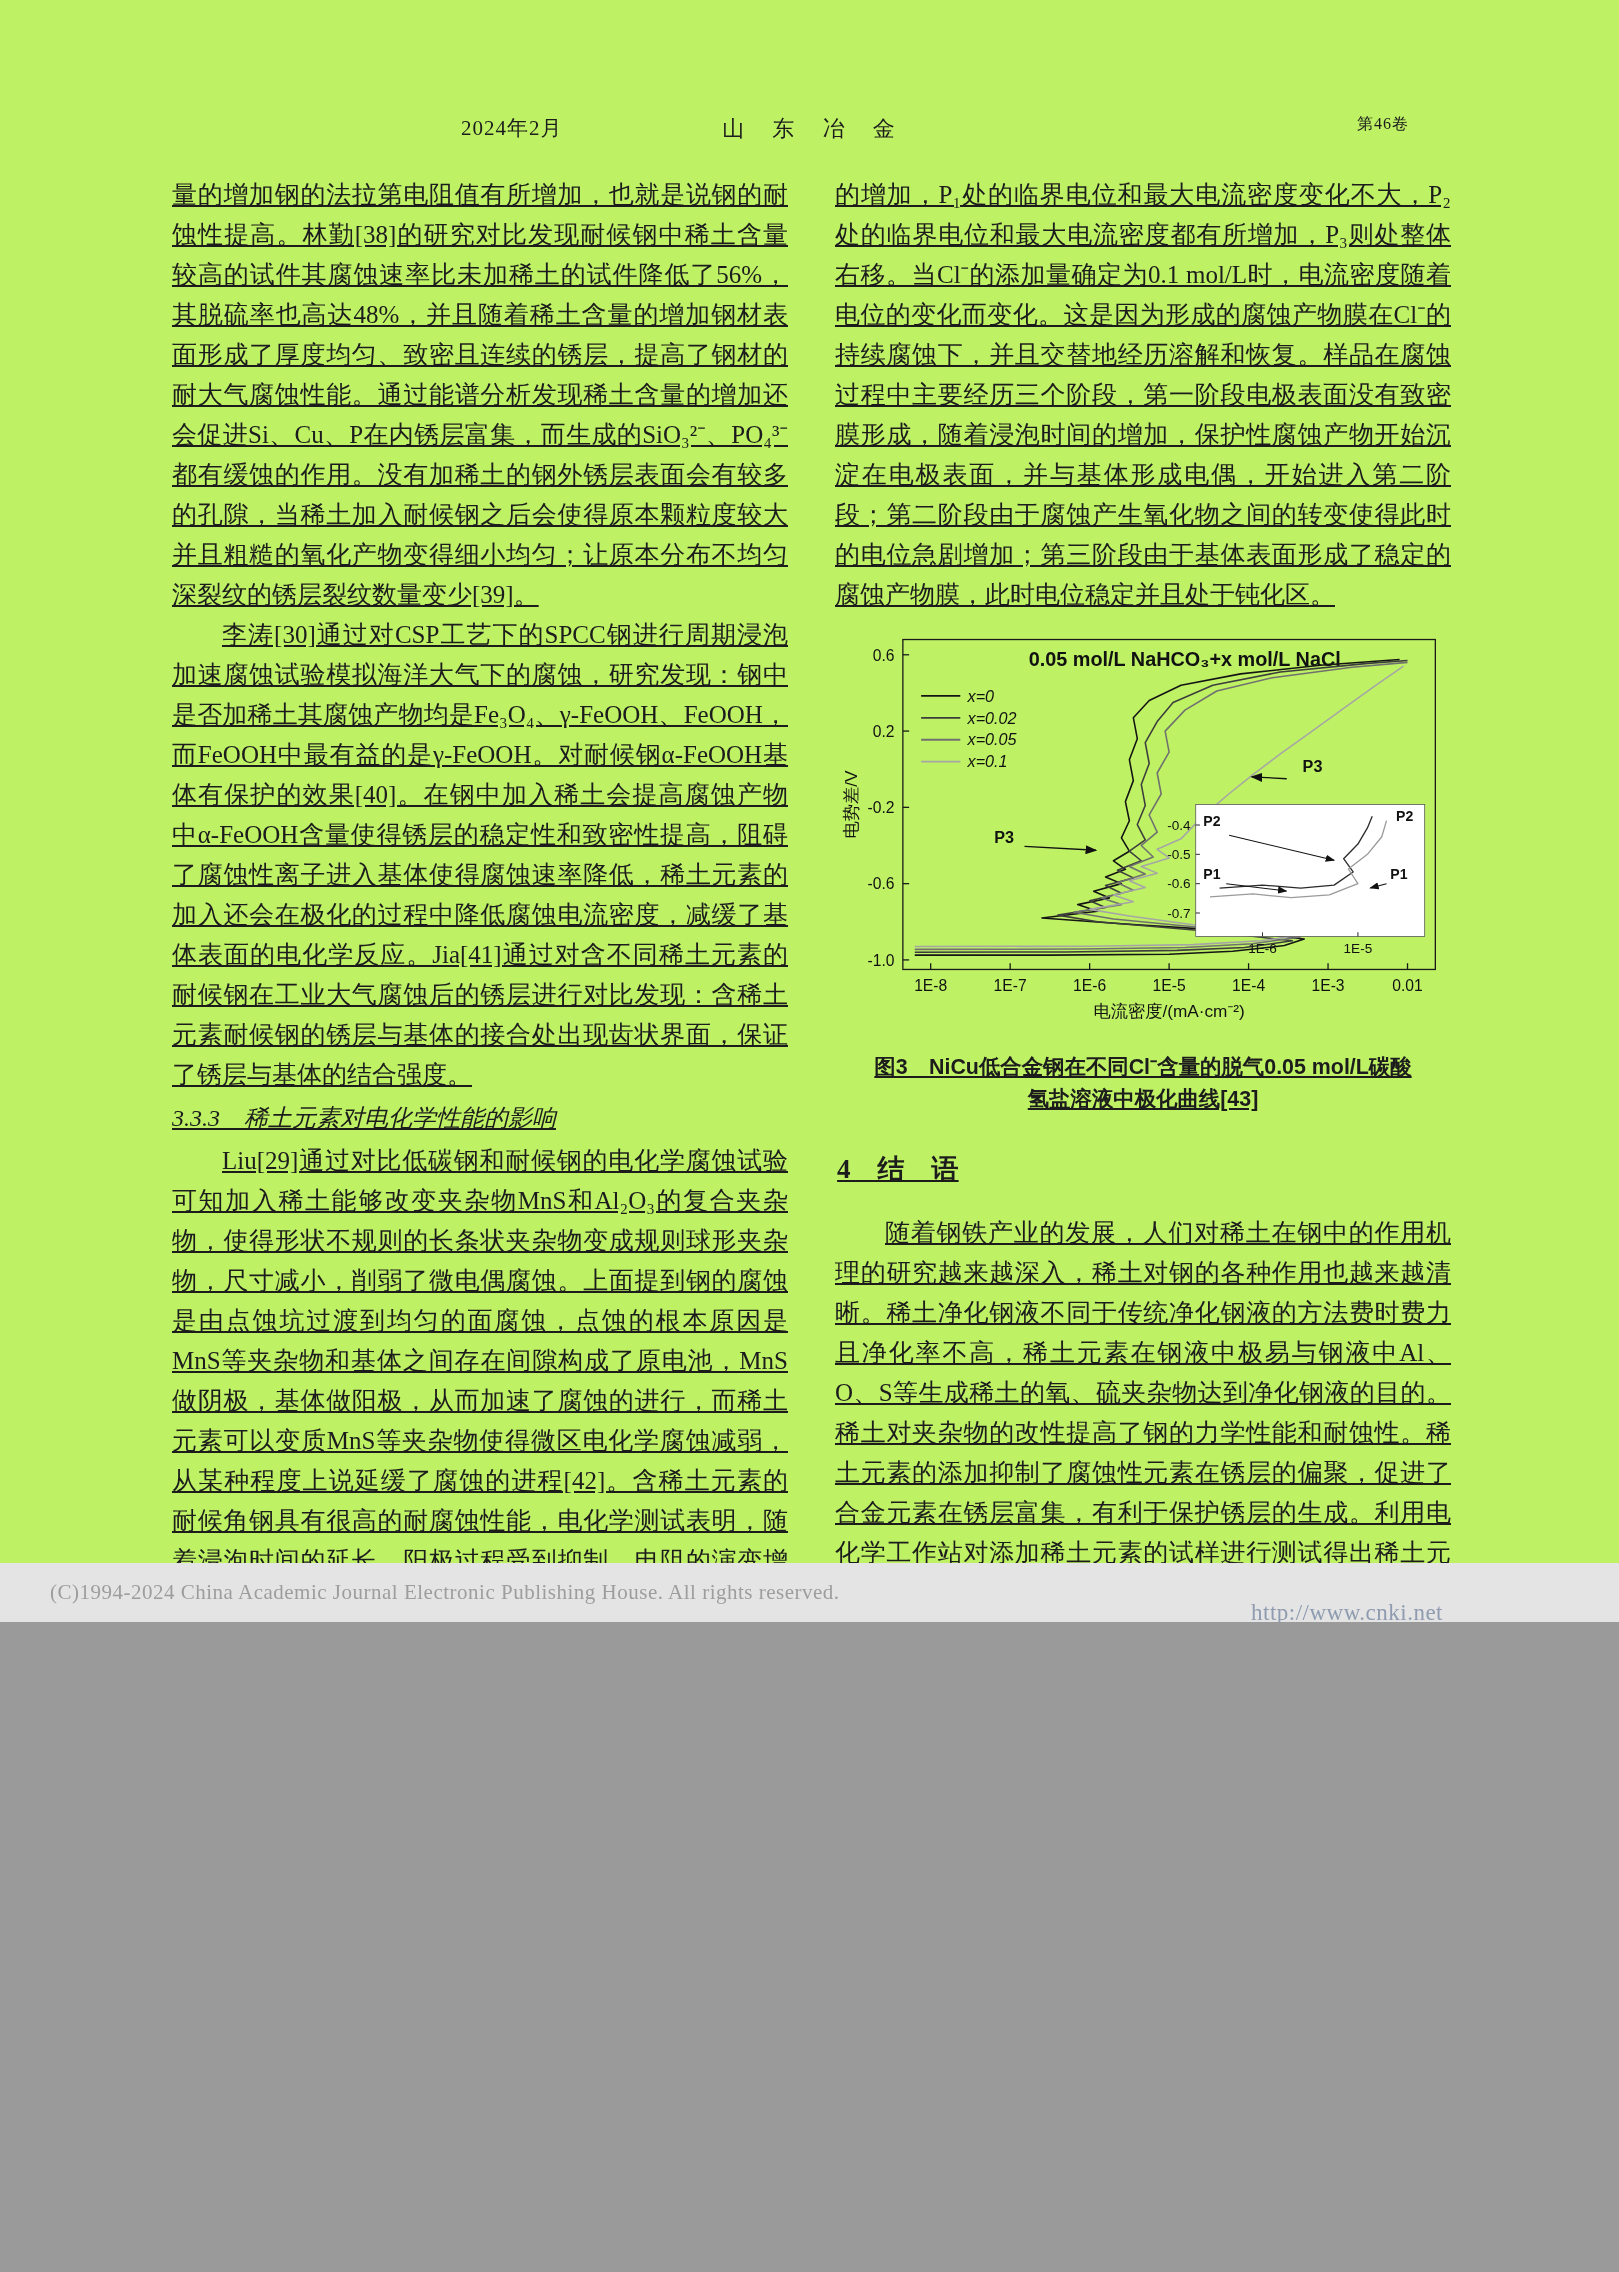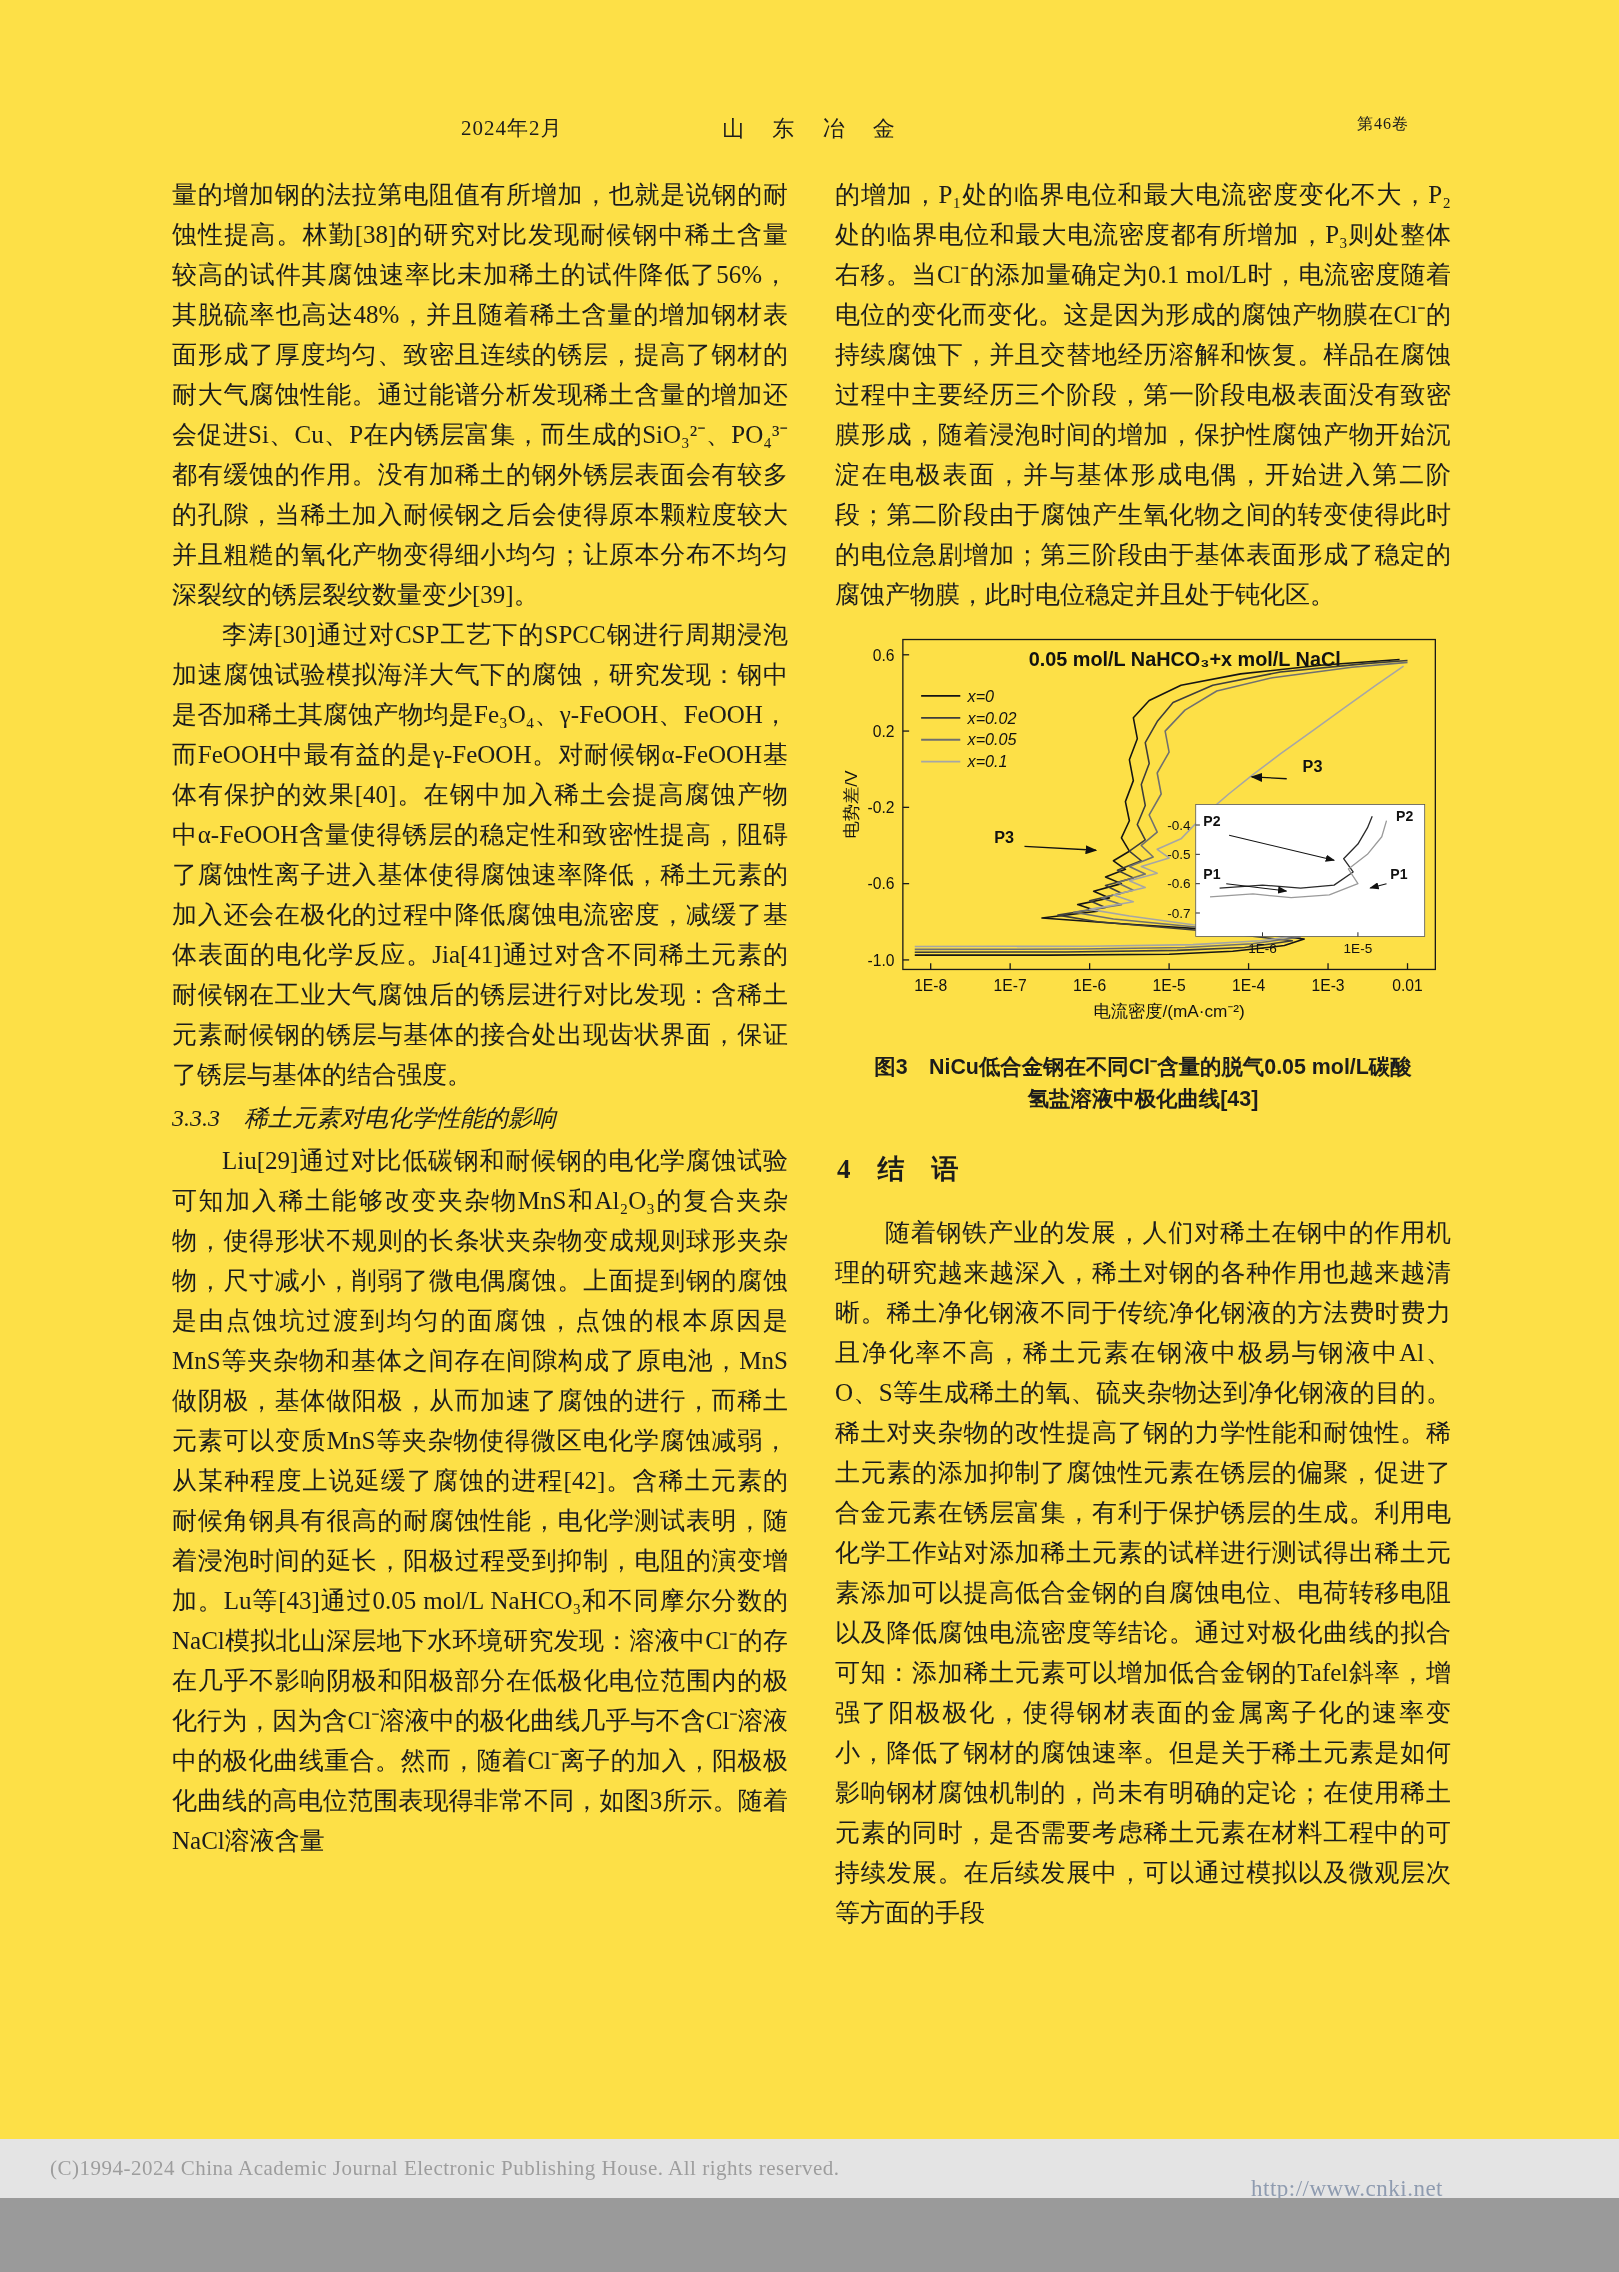--- a/index.html
+++ b/index.html
@@ -5,7 +5,7 @@
   * { margin:0; padding:0; box-sizing:border-box; }
   html,body { background:#9a9a9a; }
   .page {
-    position:relative; width:1620px; height:2198px; background:#fde047;
+    position:relative; width:1620px; height:1622px; background:#bef264;
     font-family:"Liberation Serif", serif; color:#1c1c1c; overflow:hidden;
   }
   .header-date   { position:absolute; top:114px; left:461px;  font-size:21px; letter-spacing:1px; }

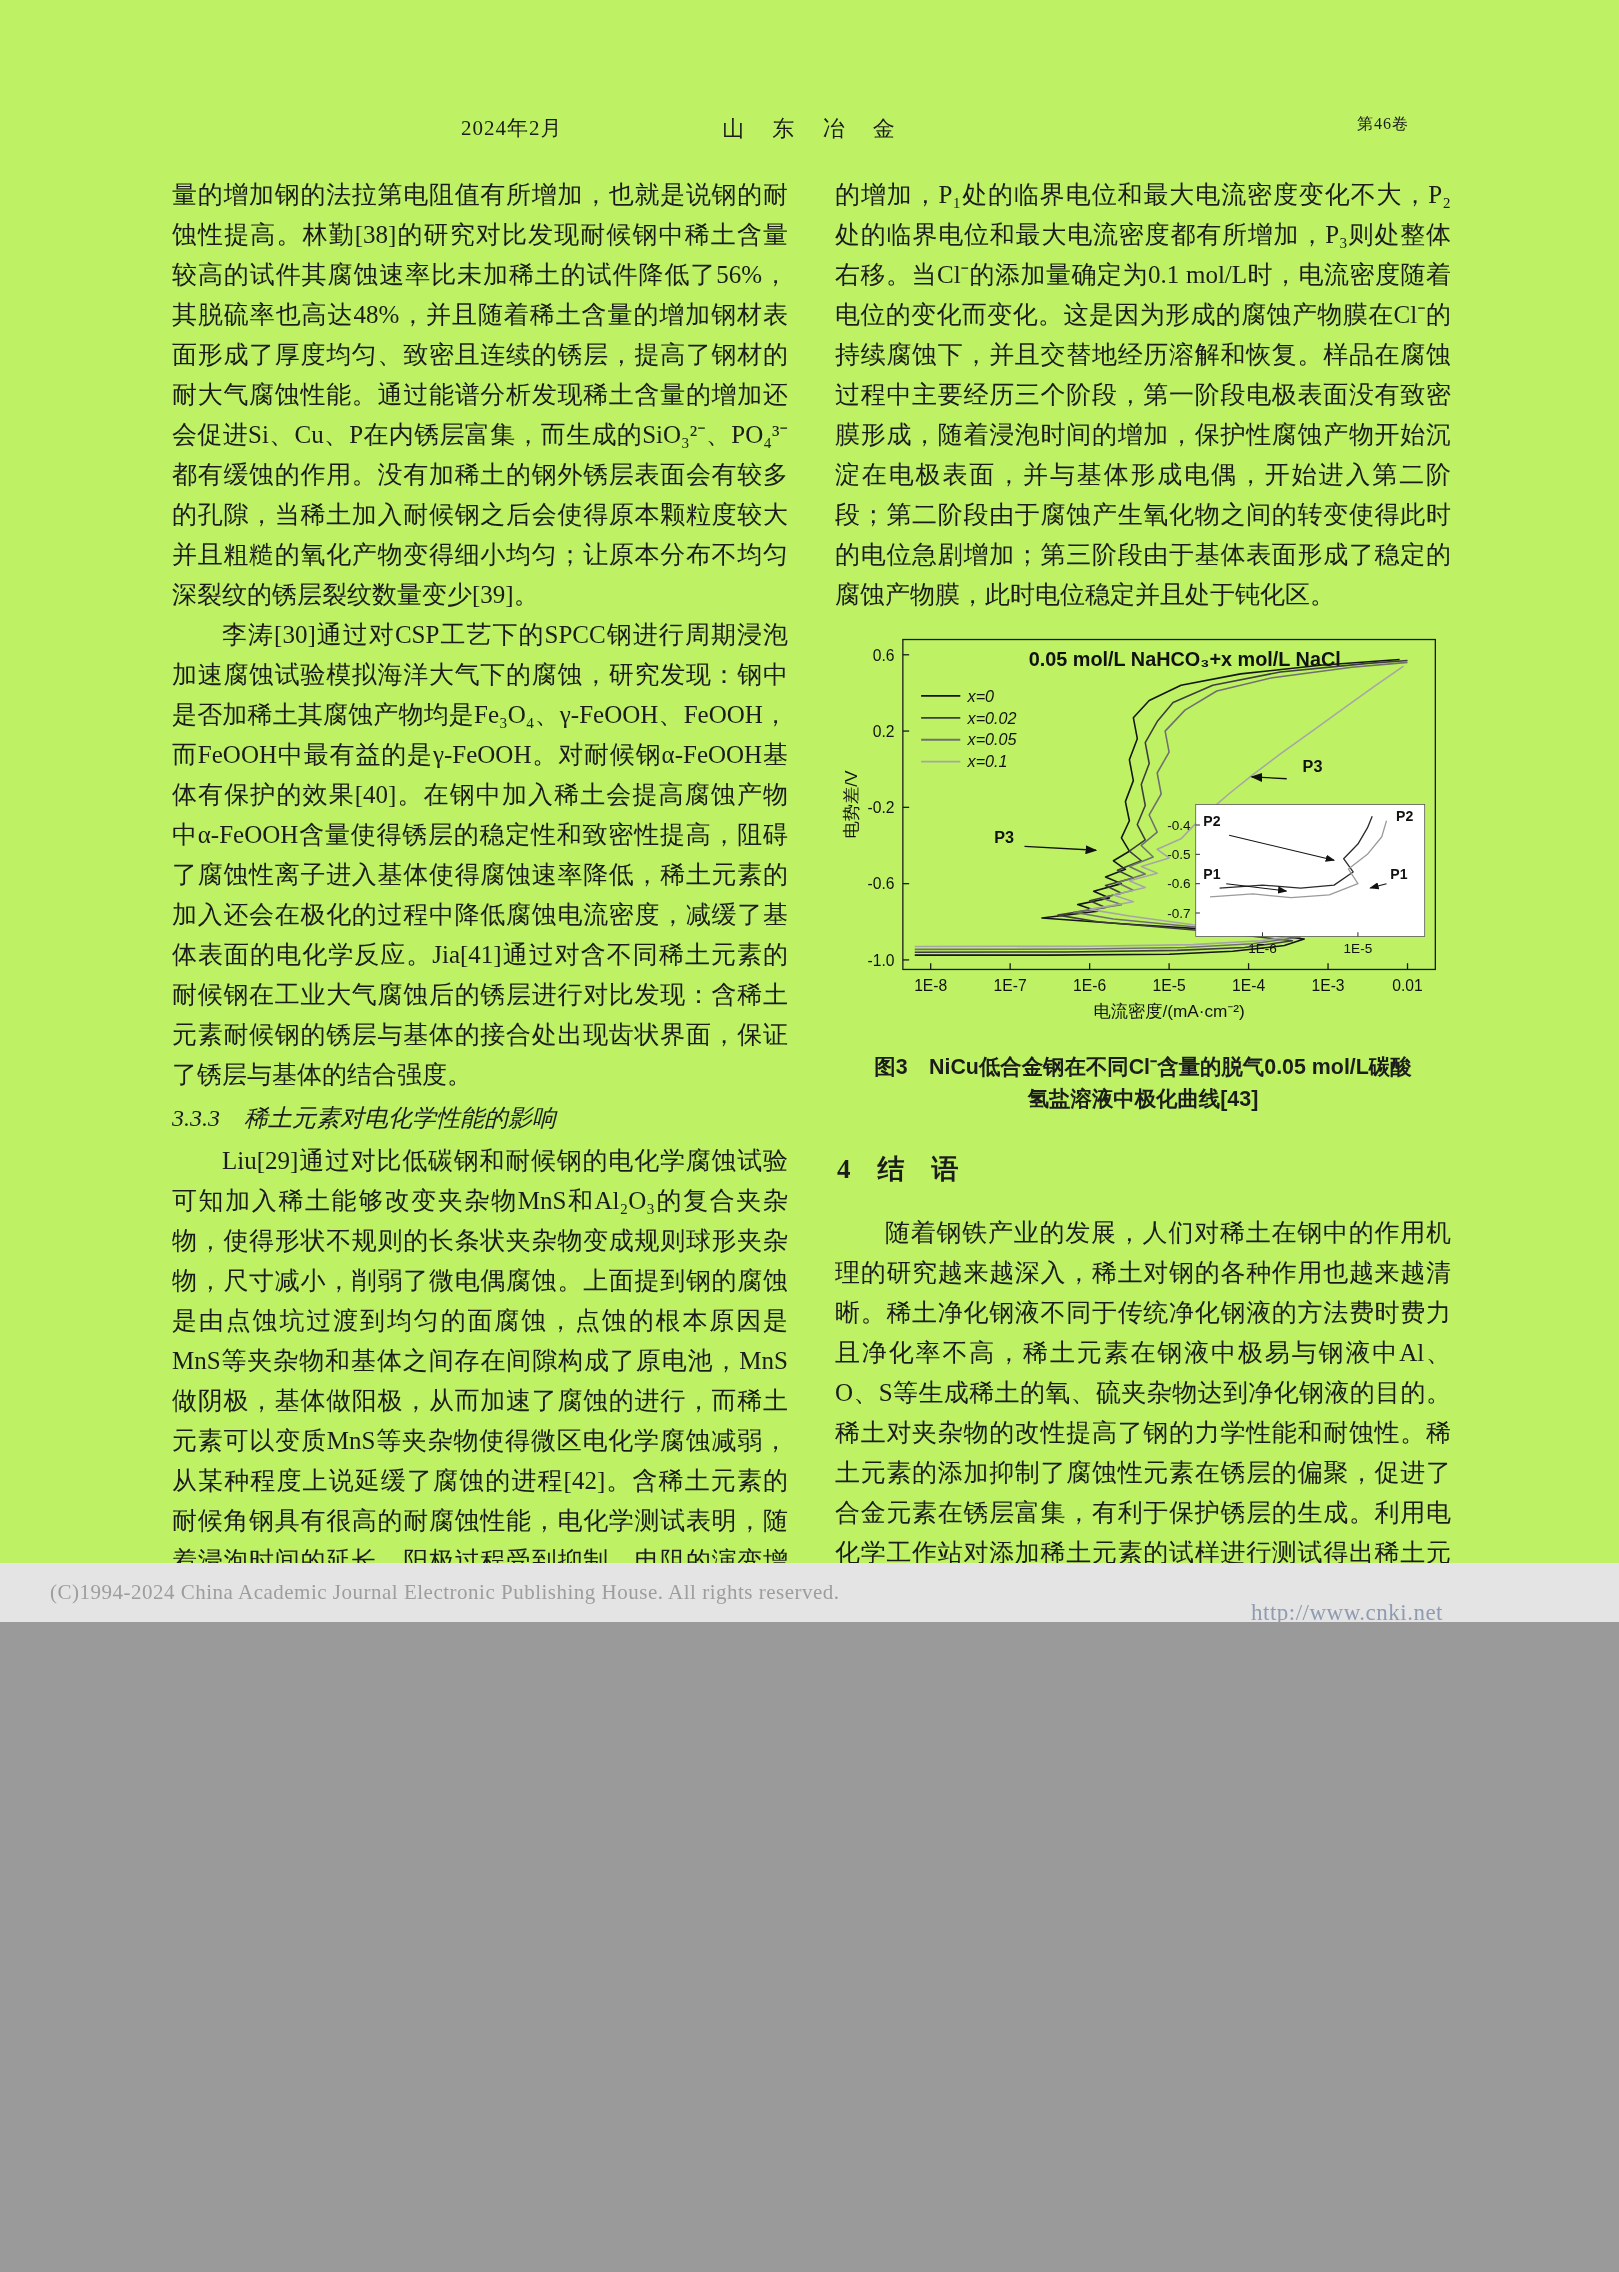--- a/index.html
+++ b/index.html
@@ -13,7 +13,7 @@
   .header-volume { position:absolute; top:114px; right:211px; font-size:16px; letter-spacing:1px; }
 
   .content { position:absolute; top:175px; left:172px; width:1279px; display:flex; gap:47px; }
-  .col { width:616px; font-size:25px; line-height:40px; text-align:justify; }
+  .col { width:616px; font-size:25px; line-height:40px; text-align:justify;text-decoration:underline; }
   .para { margin:0; }
   .indent { text-indent:2em; }
   .h333 { font-size:24px; font-weight:normal; font-style:italic; margin:3.1px 0; }

